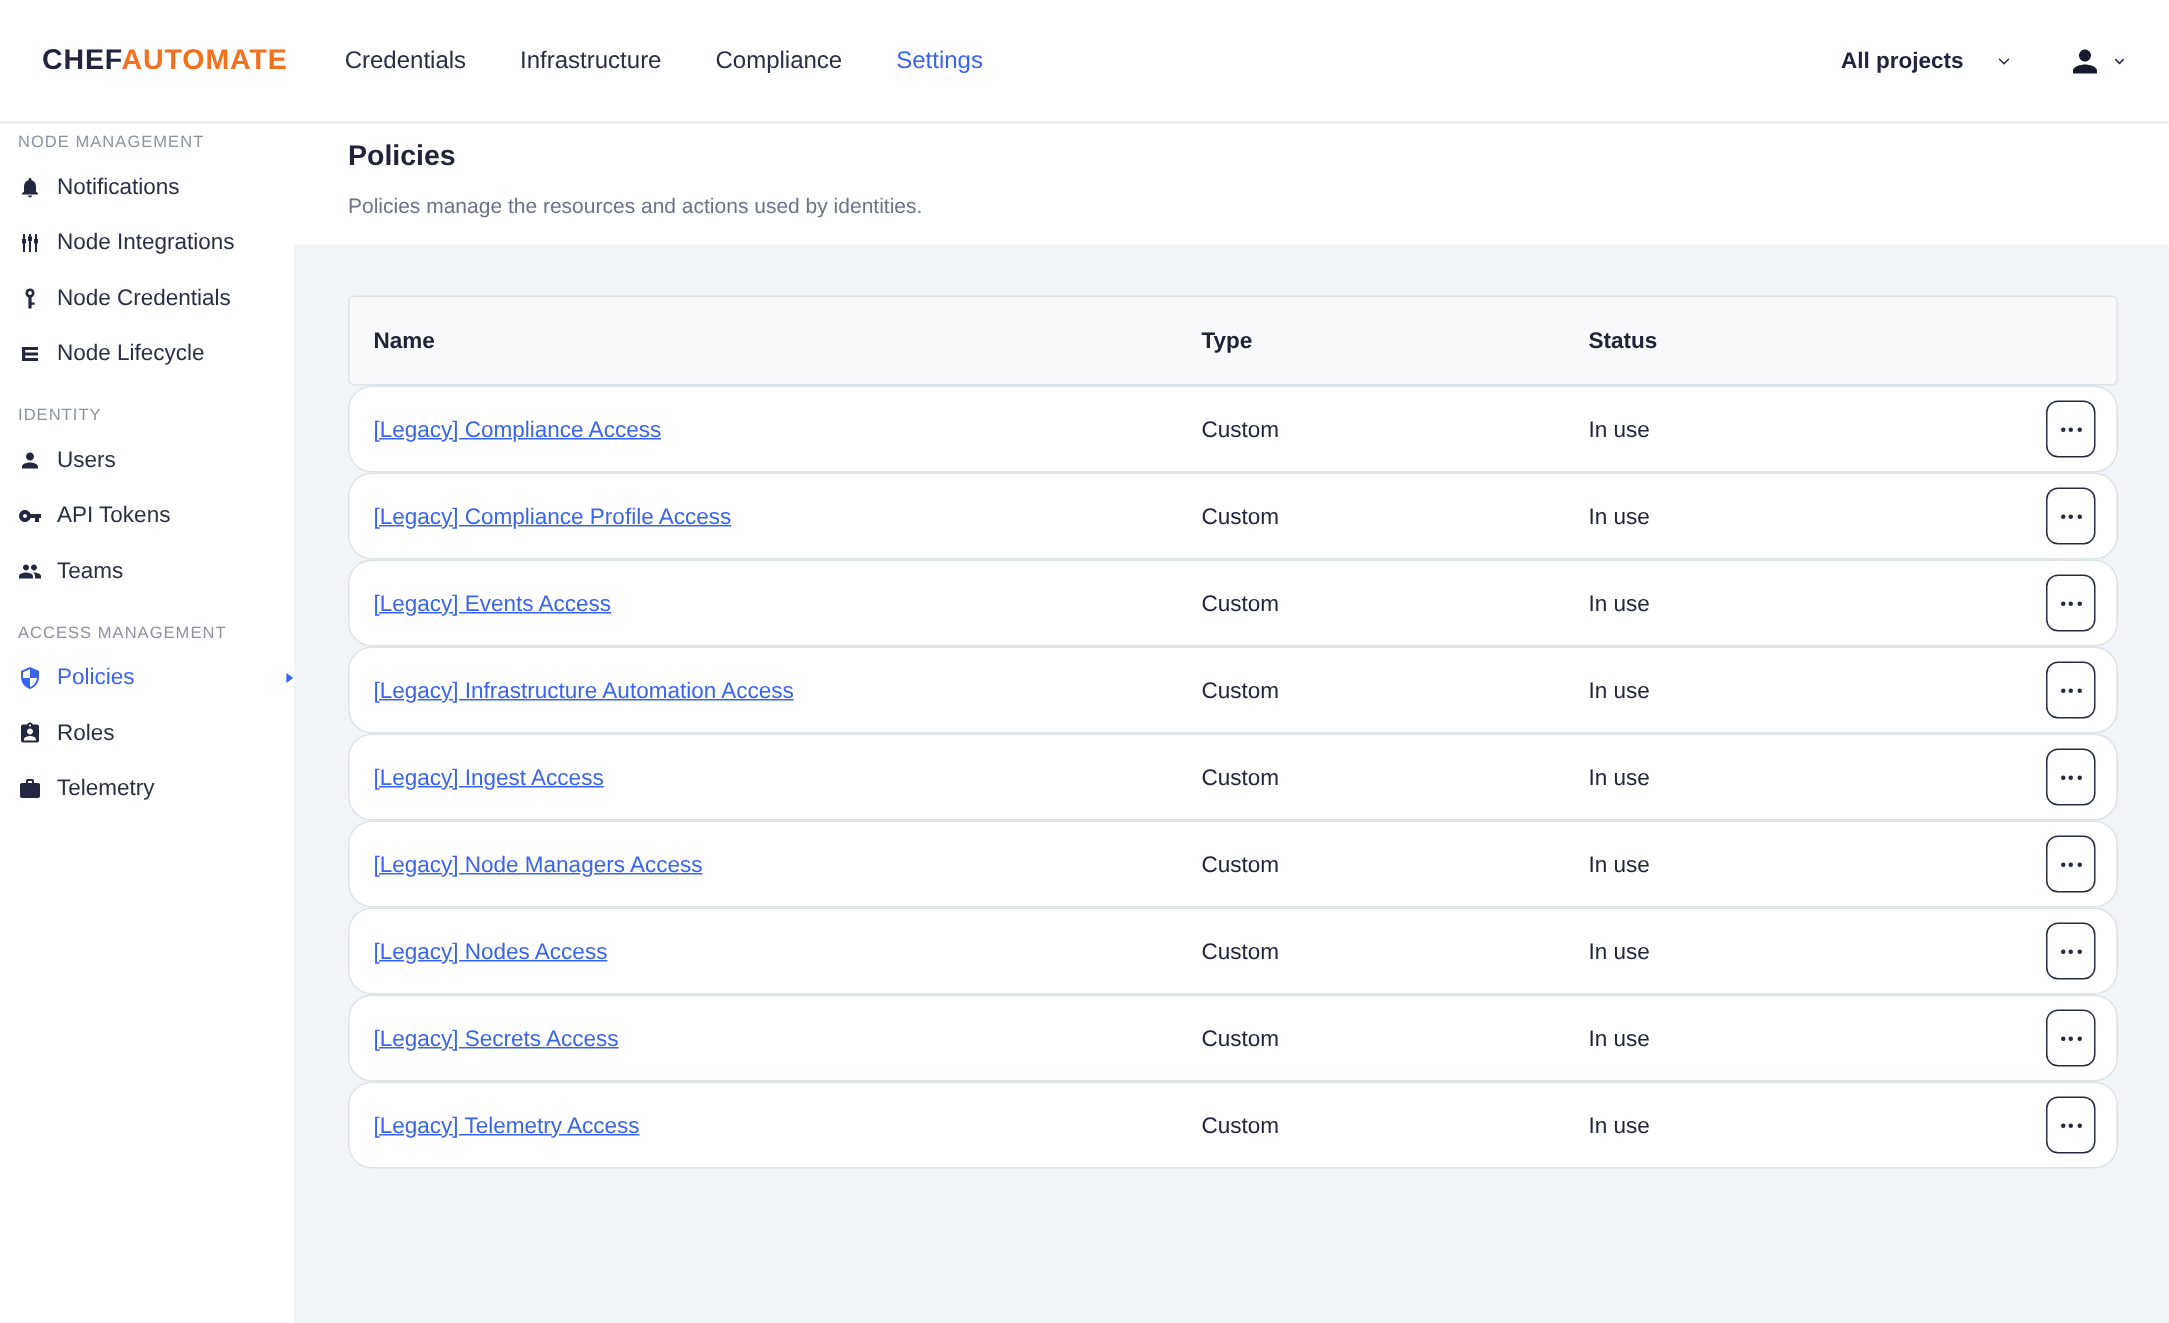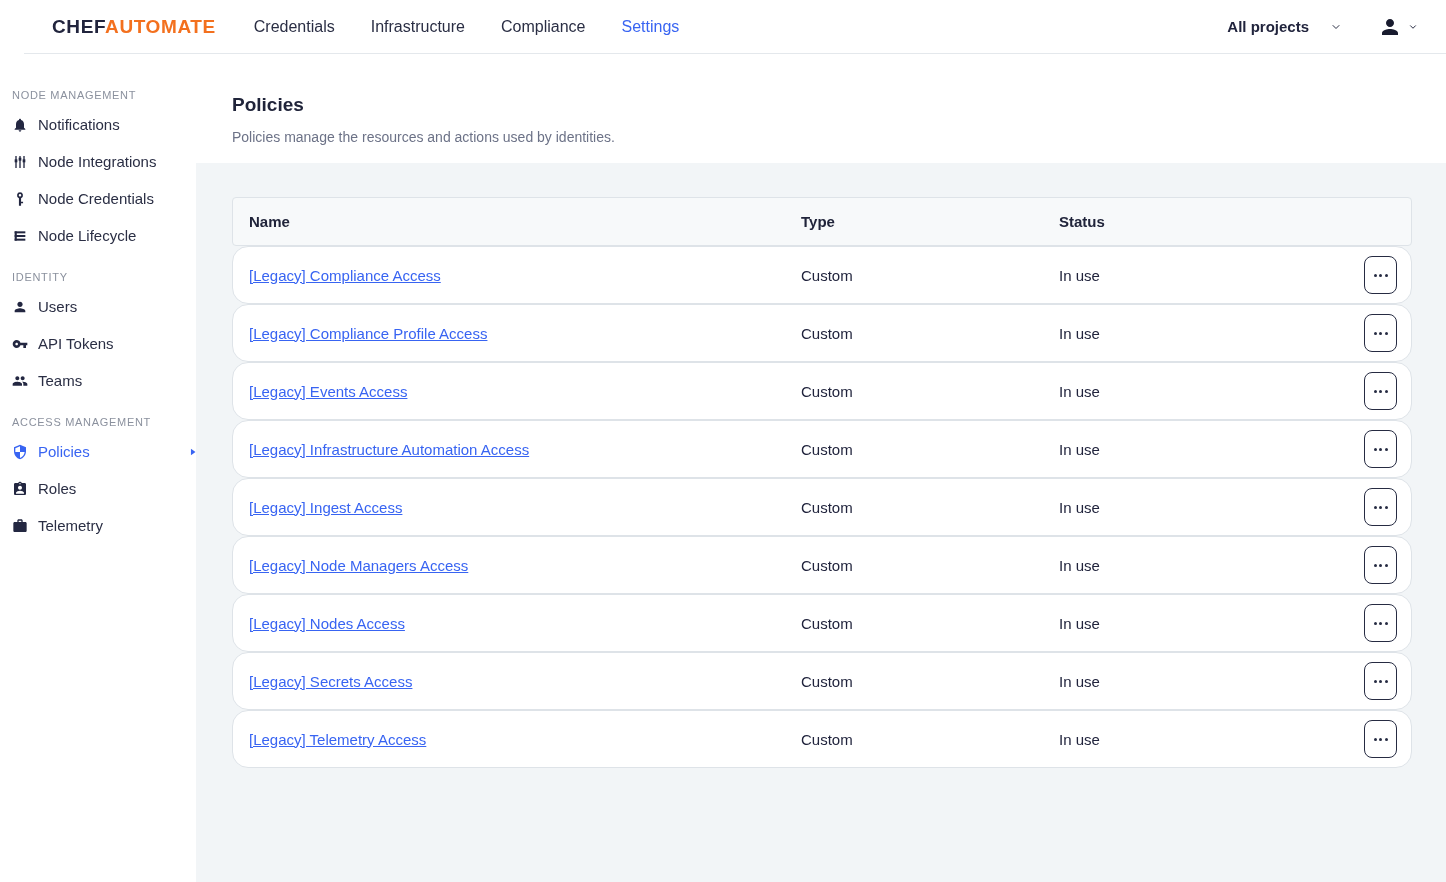--- a/index.html
+++ b/index.html
@@ -11,9 +11,9 @@
   }
   
   .topbar {
-    position: absolute; top: 0; left: 0; right: 0; height: 54px;
+    position: absolute; top: 0; left: 0; right: 0; height: 82px;
     background: #fff; border-bottom: 1px solid #e4e8ec;
-    display: flex; align-items: center; padding: 0 28px; z-index: 10; margin-left: 24px;
+    display: flex; align-items: center; padding: 0 28px; z-index: 10;
   }
   .brand { font-size: 19px; font-weight: 700; letter-spacing: .6px; cursor: pointer; white-space: nowrap; }
   .brand-chef { color: #21243d; }

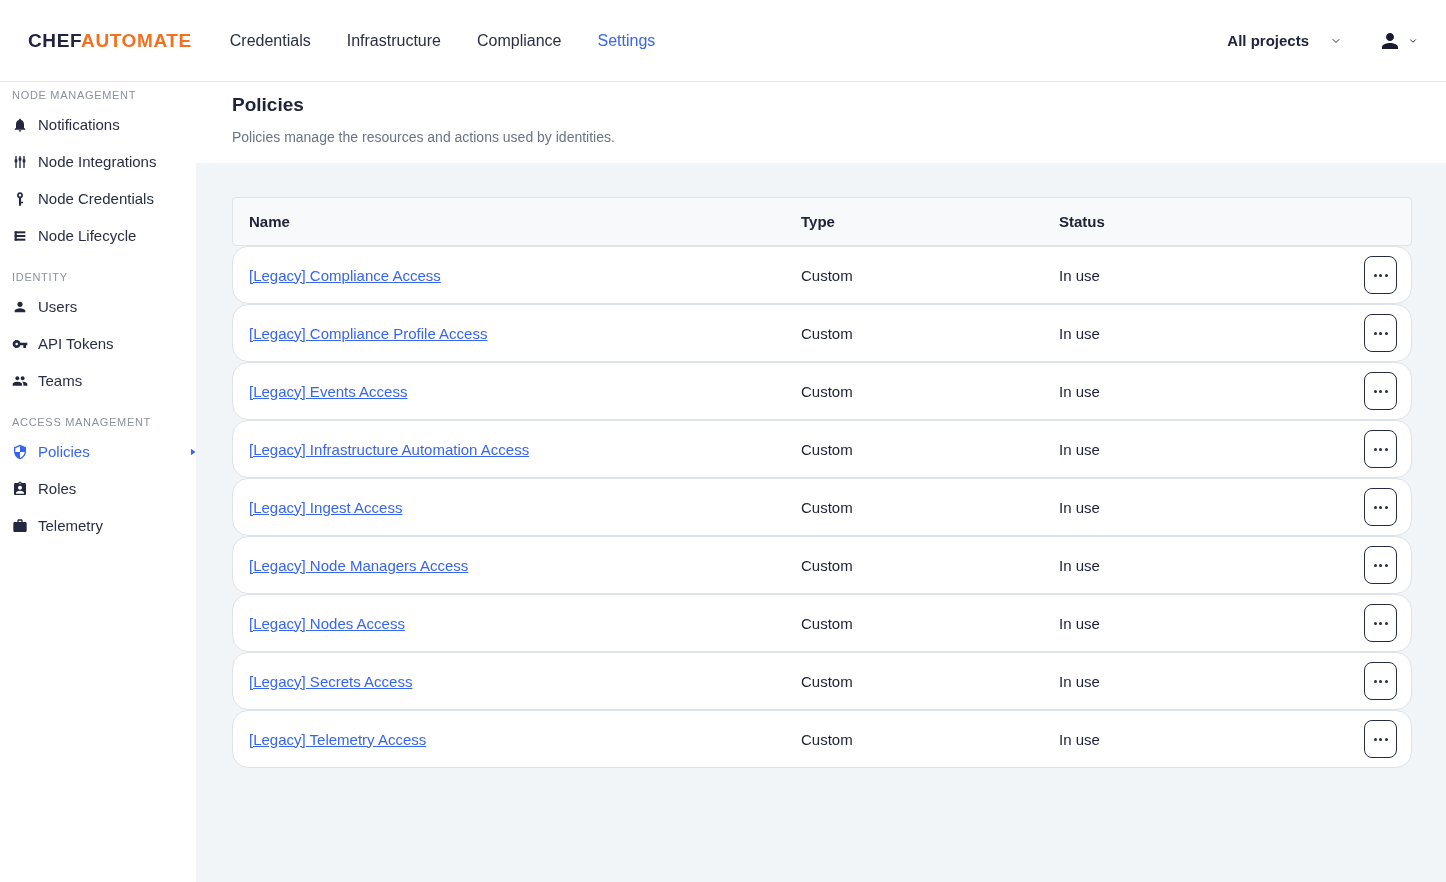--- a/index.html
+++ b/index.html
@@ -62,7 +62,7 @@
     align-items: center; padding: 0 14px 0 16px;
   }
   .thead {
-    height: 49px; background: #f7f9fa; border: 1px solid #dee3e8;
+    height: 60px; background: #f7f9fa; border: 1px solid #dee3e8;
     border-radius: 4px; font-size: 15px; font-weight: 700; color: #20243a;
   }
   .trow {

